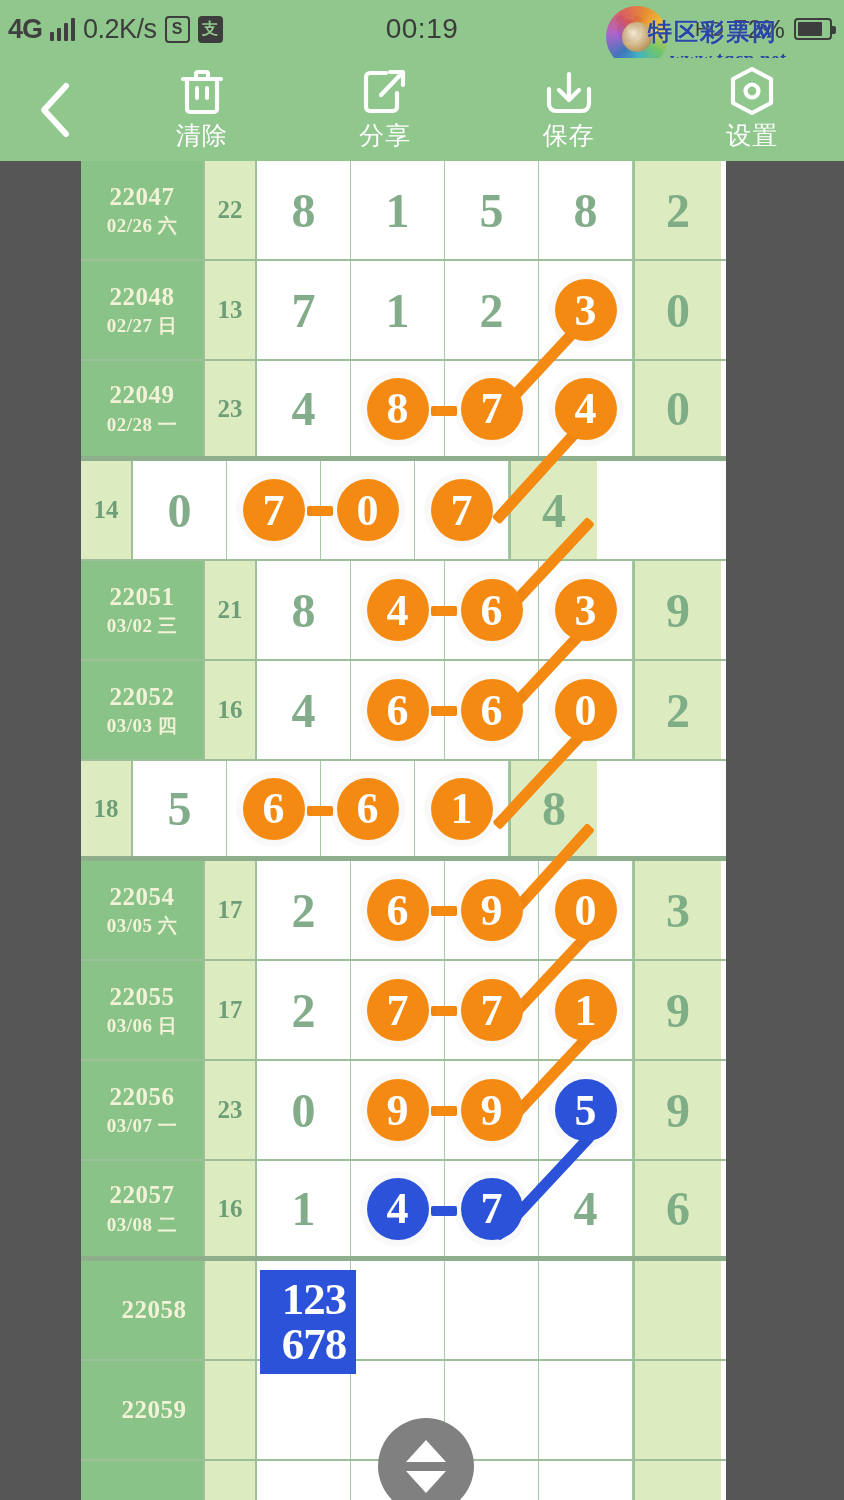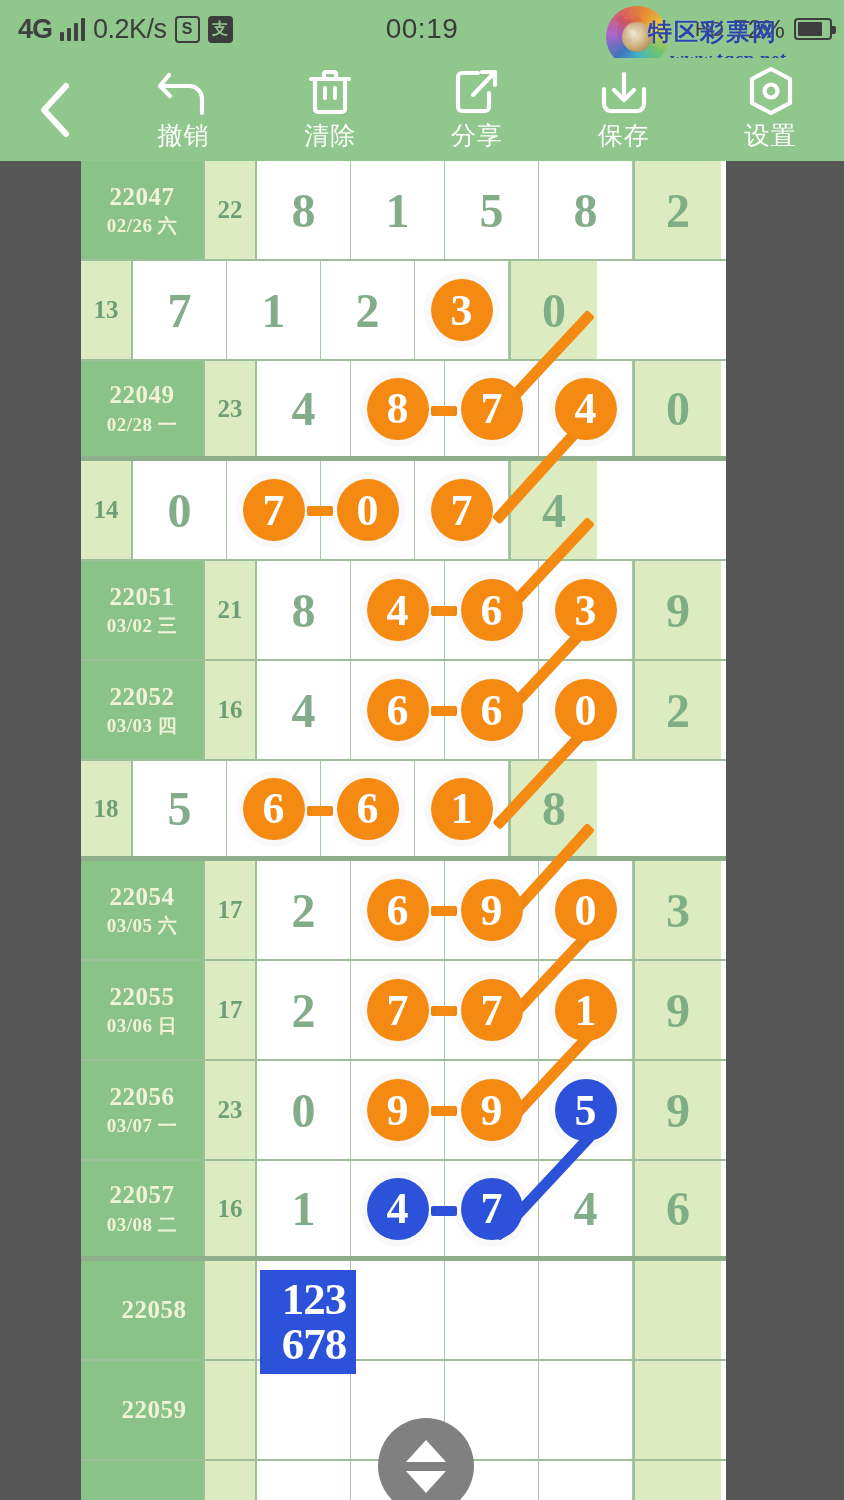--- a/index.html
+++ b/index.html
@@ -19,7 +19,7 @@
     display:flex; align-items:center;
     color:#3f3f3f;
   }
-  .sb-left{ display:flex; align-items:center; gap:8px; padding-left:18px; }
+  .sb-left{ display:flex; align-items:center; gap:8px; padding-left:8px; }
   .sb-4g{ font-size:27px; font-weight:700; letter-spacing:-1px; color:#404040; font-family:"Liberation Sans",sans-serif;}
   .sb-bars{ display:flex; align-items:flex-end; gap:3px; height:24px; }
   .sb-bars i{ display:block; width:4px; background:#404040; border-radius:1px; }

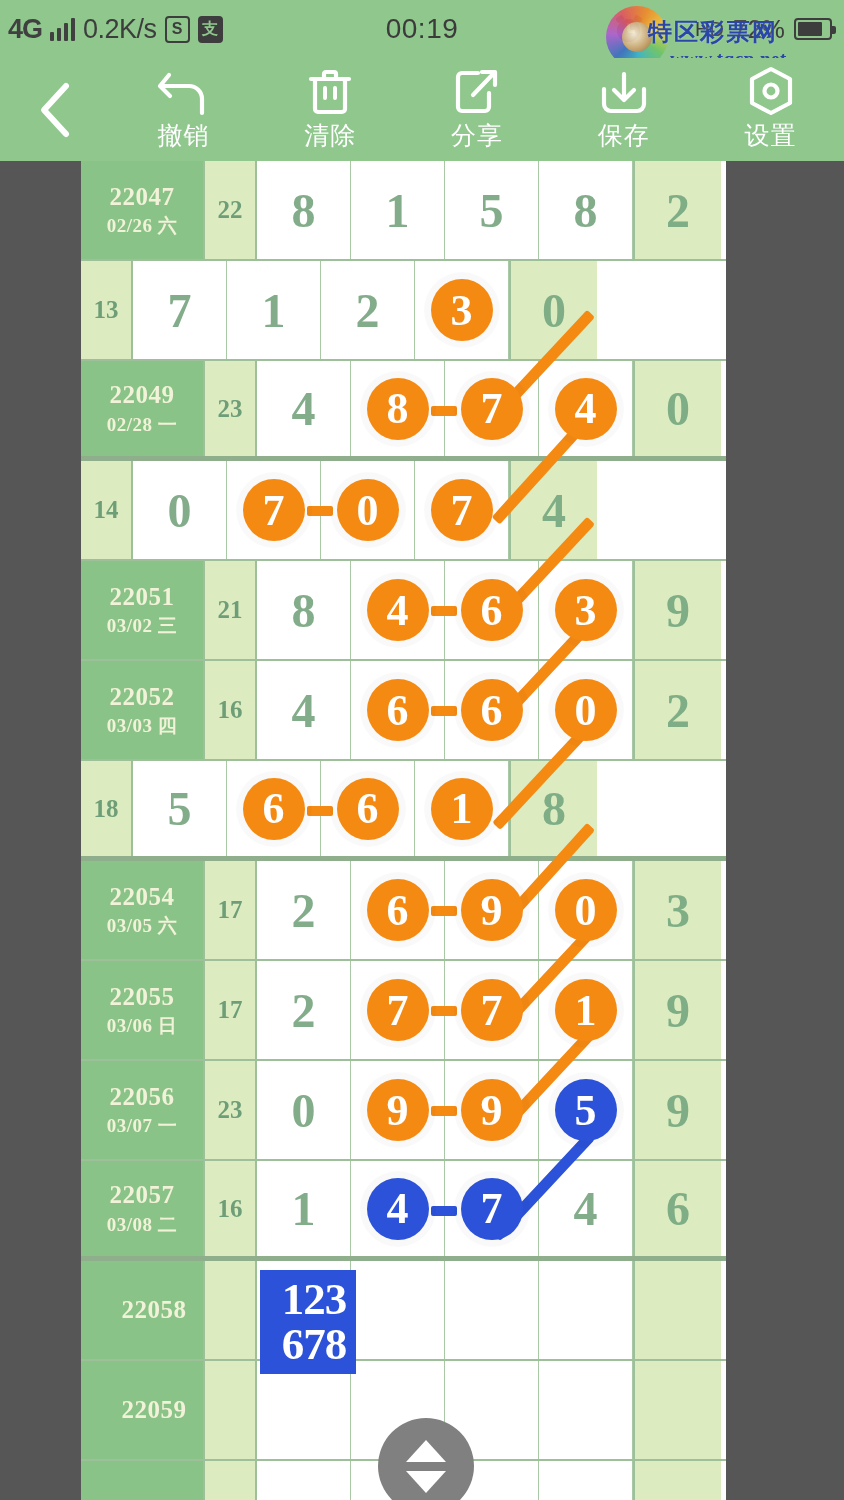--- a/index.html
+++ b/index.html
@@ -196,15 +196,6 @@
       </span>
     </div>
 
-    <div class="tb-item">
-      <span class="tb-icon">
-        <svg width="52" height="48" viewBox="0 0 52 48">
-            <path d="M12 6 L3 17 L13 27" fill="none" stroke="#fff" stroke-width="4.2" stroke-linecap="round" stroke-linejoin="round"></path>
-            <path d="M3.5 17 H32 a13 13 0 0 1 13 13 V44" fill="none" stroke="#fff" stroke-width="4.2" stroke-linecap="round"></path>
-          </svg>
-      </span>
-      <span class="lbl">撤销</span>
-    </div>
 
     <div class="tb-item">
       <span class="tb-icon">

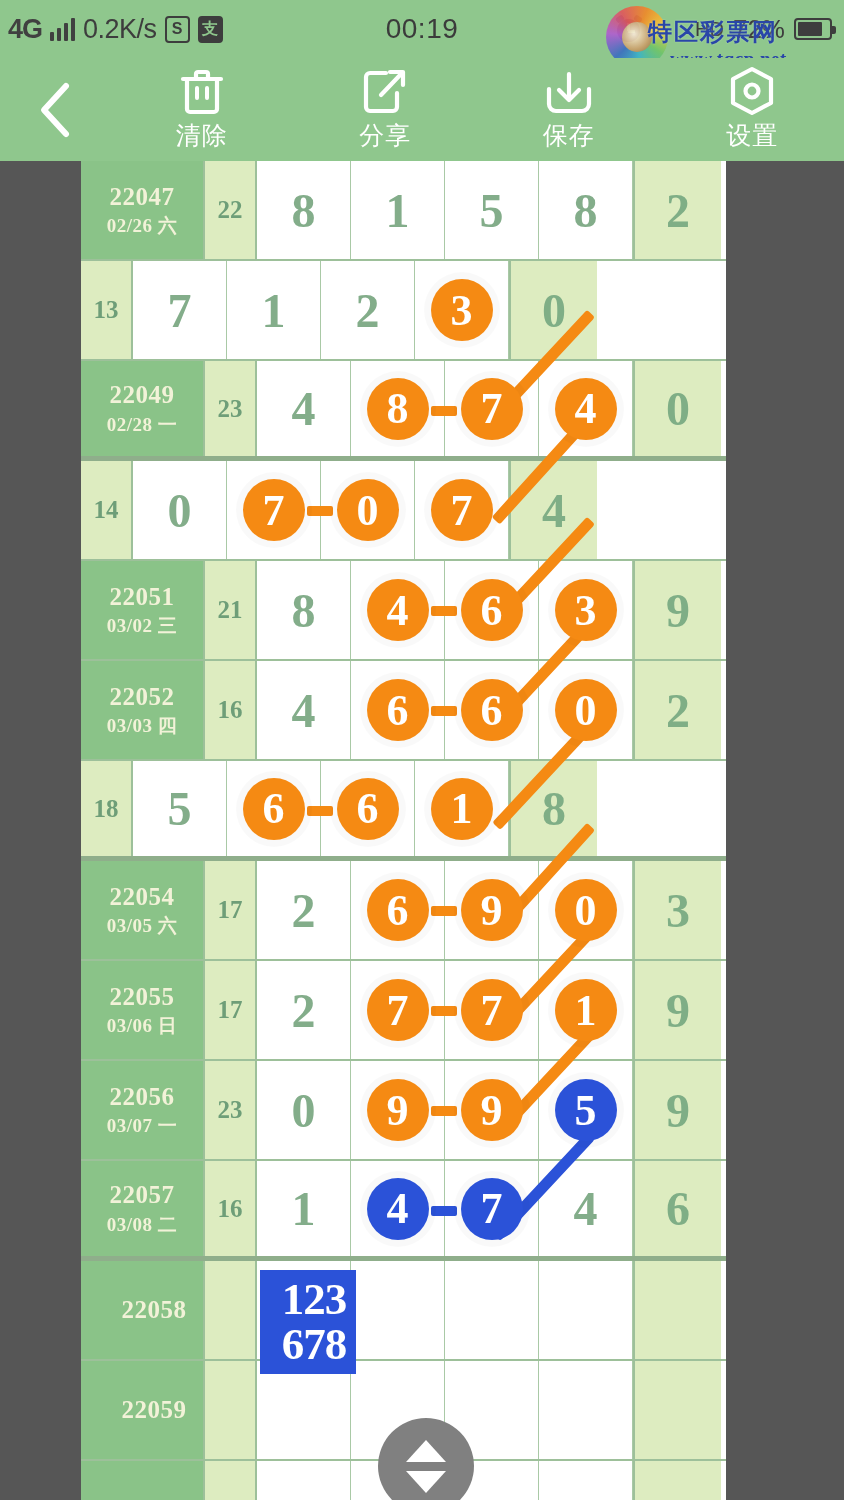--- a/index.html
+++ b/index.html
@@ -264,6 +264,10 @@
         <div class="c-last">2</div>
       </div>
       <div class="row thin">
+        <div class="c-issue">
+          <span class="num">22048</span>
+          <span class="dt">02/27 日</span>
+        </div>
         <div class="c-sum">13</div>
         <div class="c-d">
           <span class="plain">7</span>

